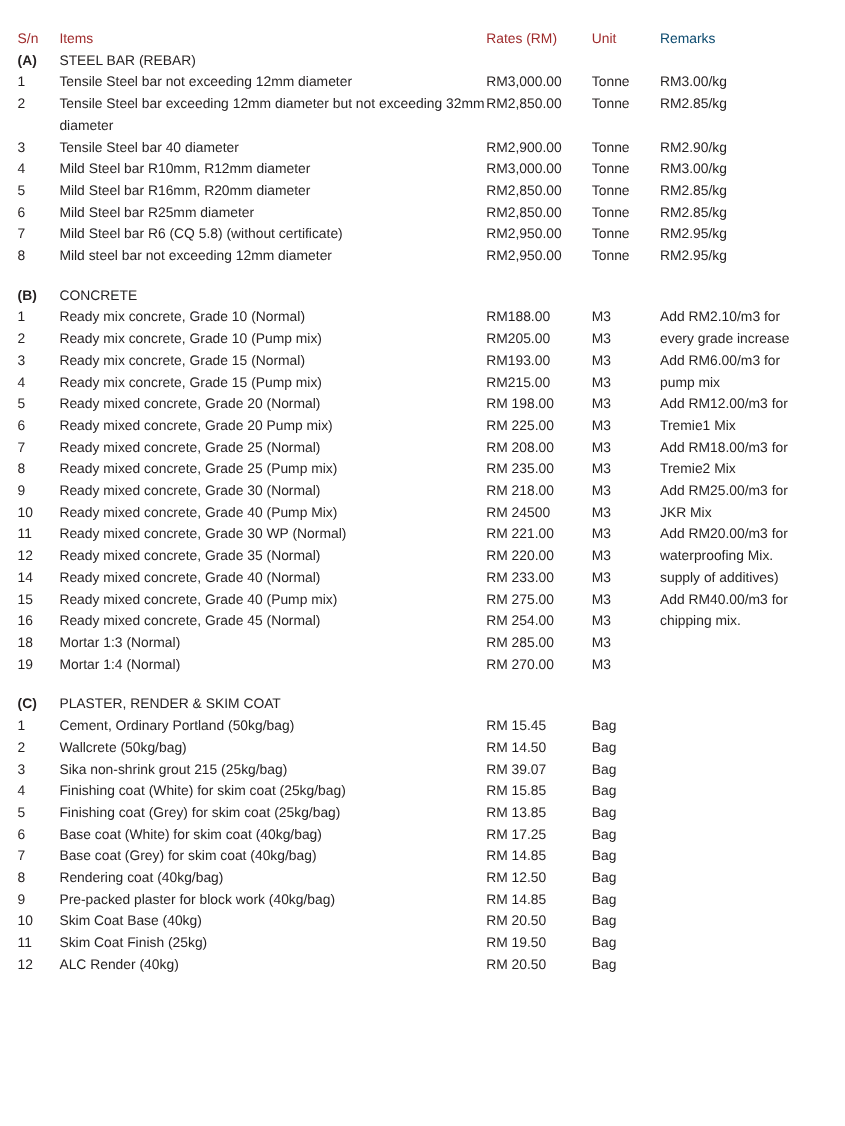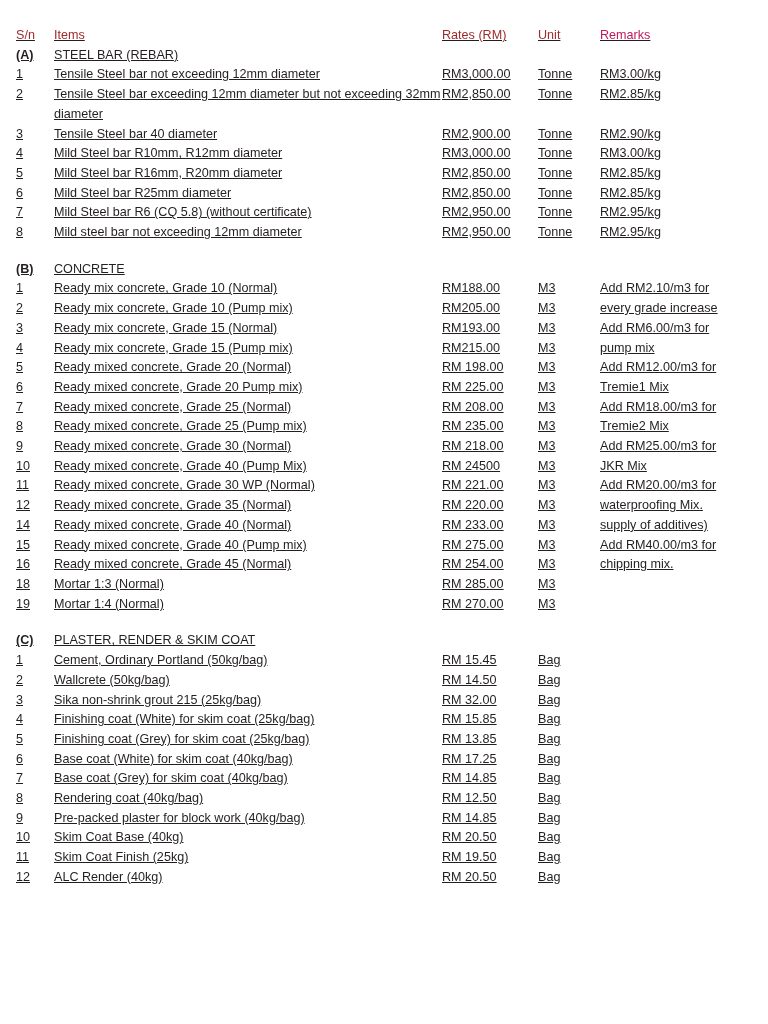--- a/index.html
+++ b/index.html
@@ -20,7 +20,6 @@
     height: 1024px;
     padding: 26px 18px 0 16px;
     box-sizing: border-box;
-    text-decoration: underline;
   }
   table.rate-table {
     width: 100%;

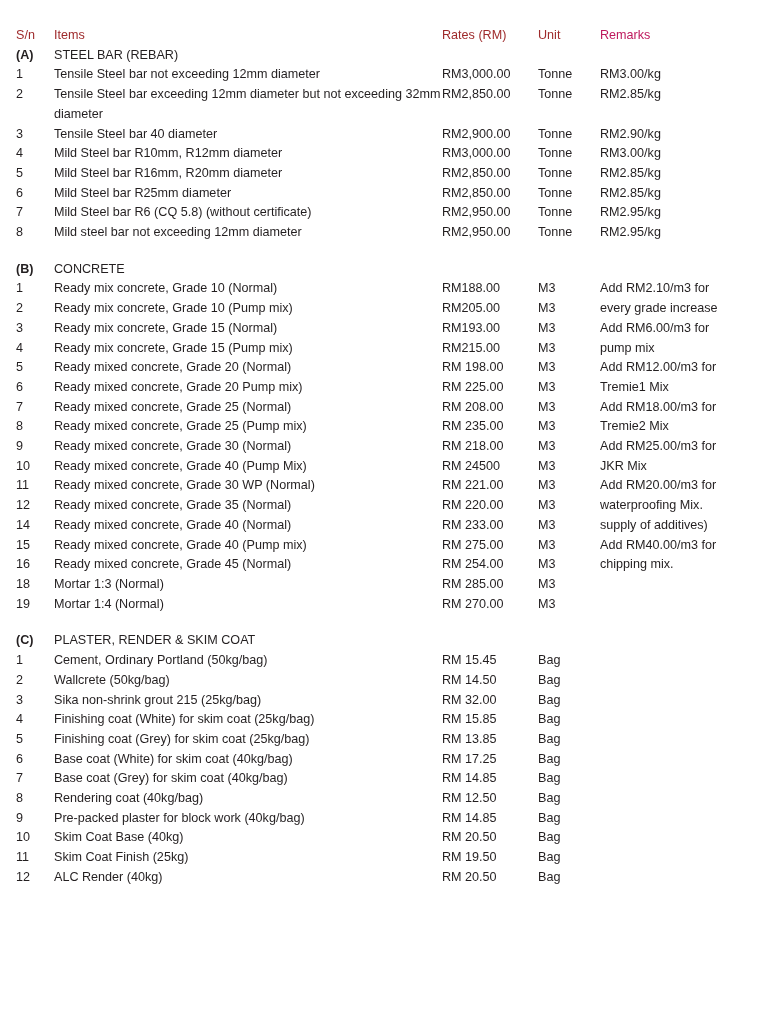--- a/index.html
+++ b/index.html
@@ -47,7 +47,7 @@
     padding-bottom: 6px;
   }
   .hdr td.rk {
-    color: #be185d;
+    color: #0c4a6e;
   }
   .sec td {
     font-weight: bold;

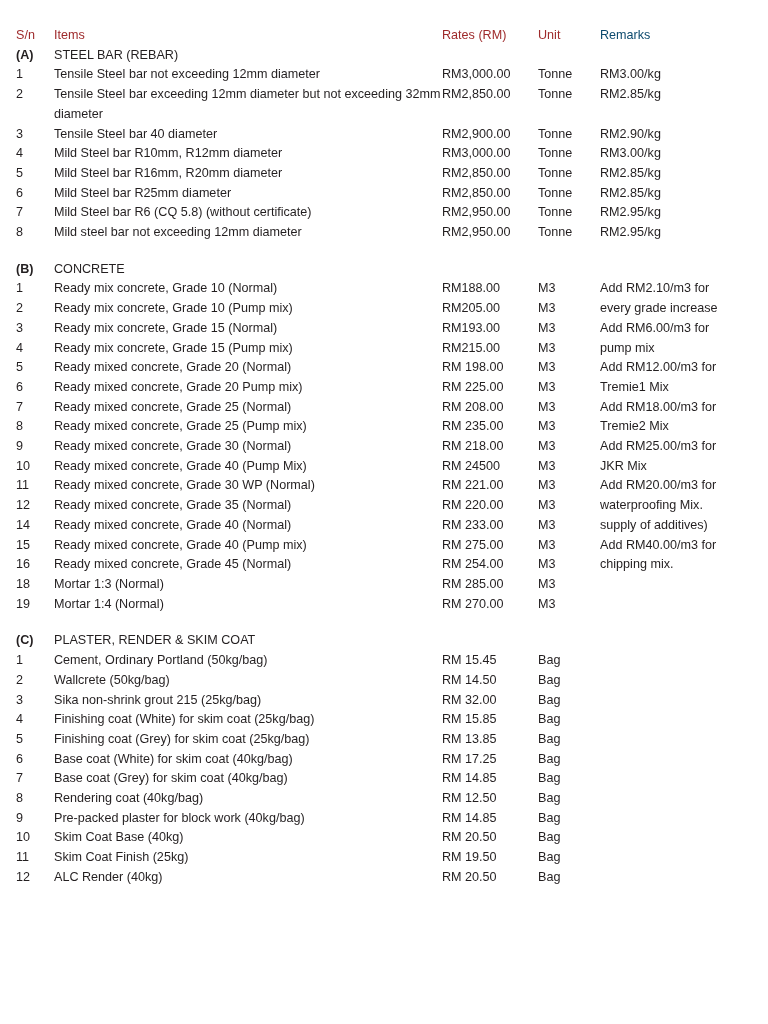--- a/index.html
+++ b/index.html
@@ -302,7 +302,7 @@
         <tr class="row">
           <td class="sn">3</td>
           <td class="item">Sika non-shrink grout 215 (25kg/bag)</td>
-          <td class="rate">RM 32.00</td>
+          <td class="rate">RM 39.07</td>
           <td class="unit">Bag</td>
           <td class="remarks"></td>
         </tr>

